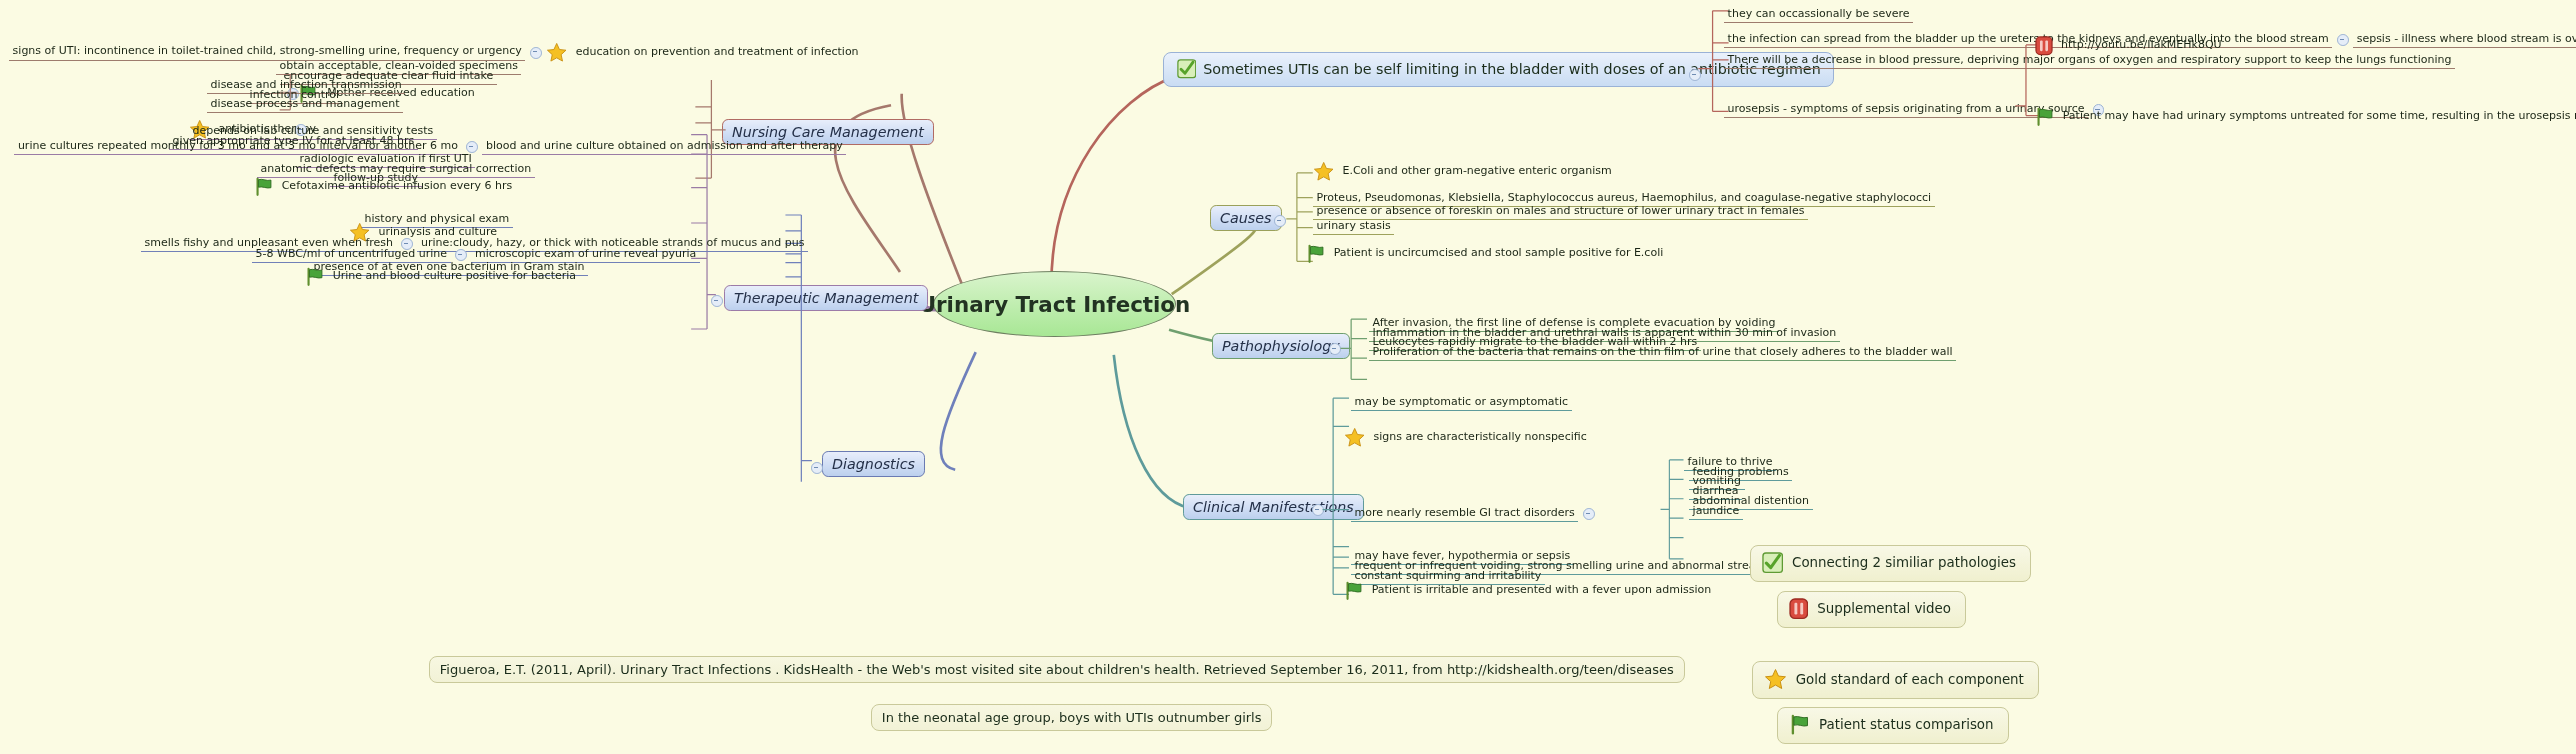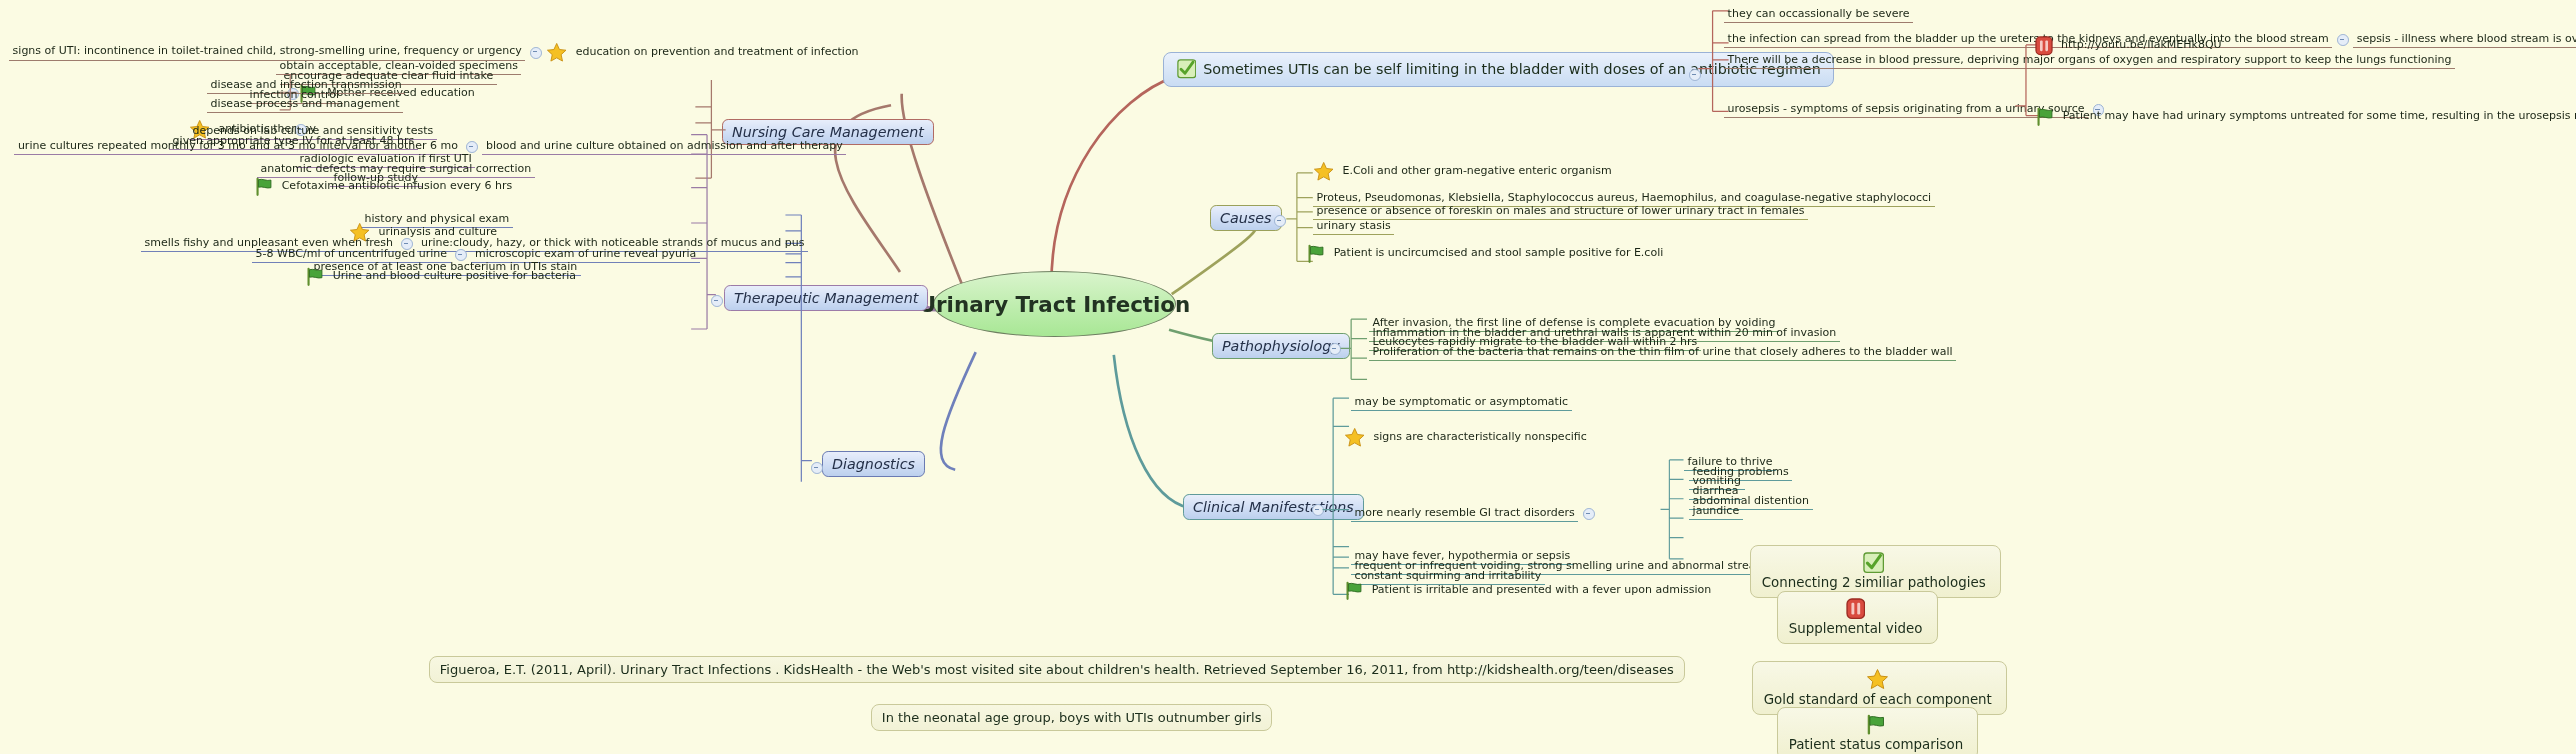--- a/index.html
+++ b/index.html
@@ -324,7 +324,7 @@
   <span class="leaf u-blue">microscopic exam of urine reveal pyuria</span>
 </div>
 <div class="node" style="left:310px;top:257px;">
-  <span class="leaf u-blue">presence of at least one bacterium in UTIs stain</span>
+  <span class="leaf u-blue">presence of at even one bacterium in Gram stain</span>
 </div>
 <div class="node row" style="left:305px;top:267px;">
   <span class="ic">

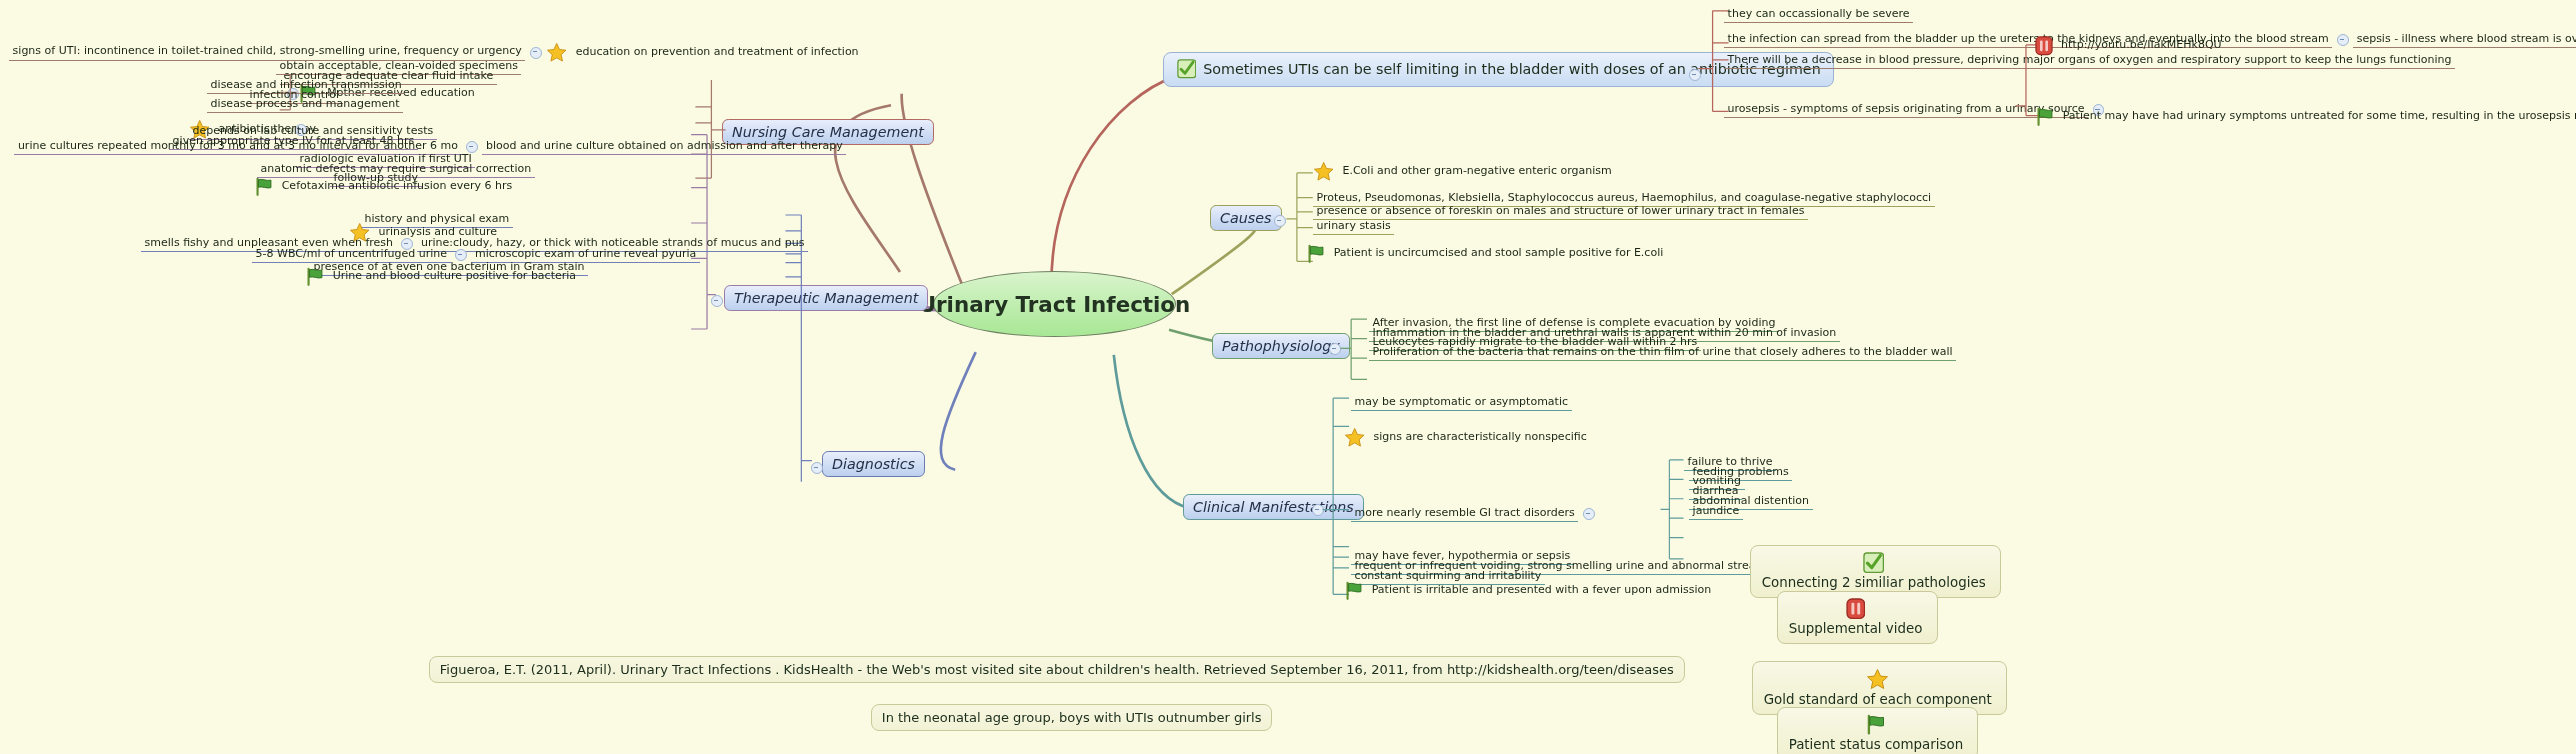--- a/index.html
+++ b/index.html
@@ -385,7 +385,7 @@
   <span class="leaf u-green">After invasion, the first line of defense is complete evacuation by voiding</span>
 </div>
 <div class="node" style="left:1369px;top:323px;">
-  <span class="leaf u-green">Inflammation in the bladder and urethral walls is apparent within 20 min  of invasion</span>
+  <span class="leaf u-green">Inflammation in the bladder and urethral walls is apparent within 30 min  of invasion</span>
 </div>
 <div class="node" style="left:1369px;top:332px;">
   <span class="leaf u-green">Leukocytes rapidly migrate to the bladder wall within 2 hrs</span>

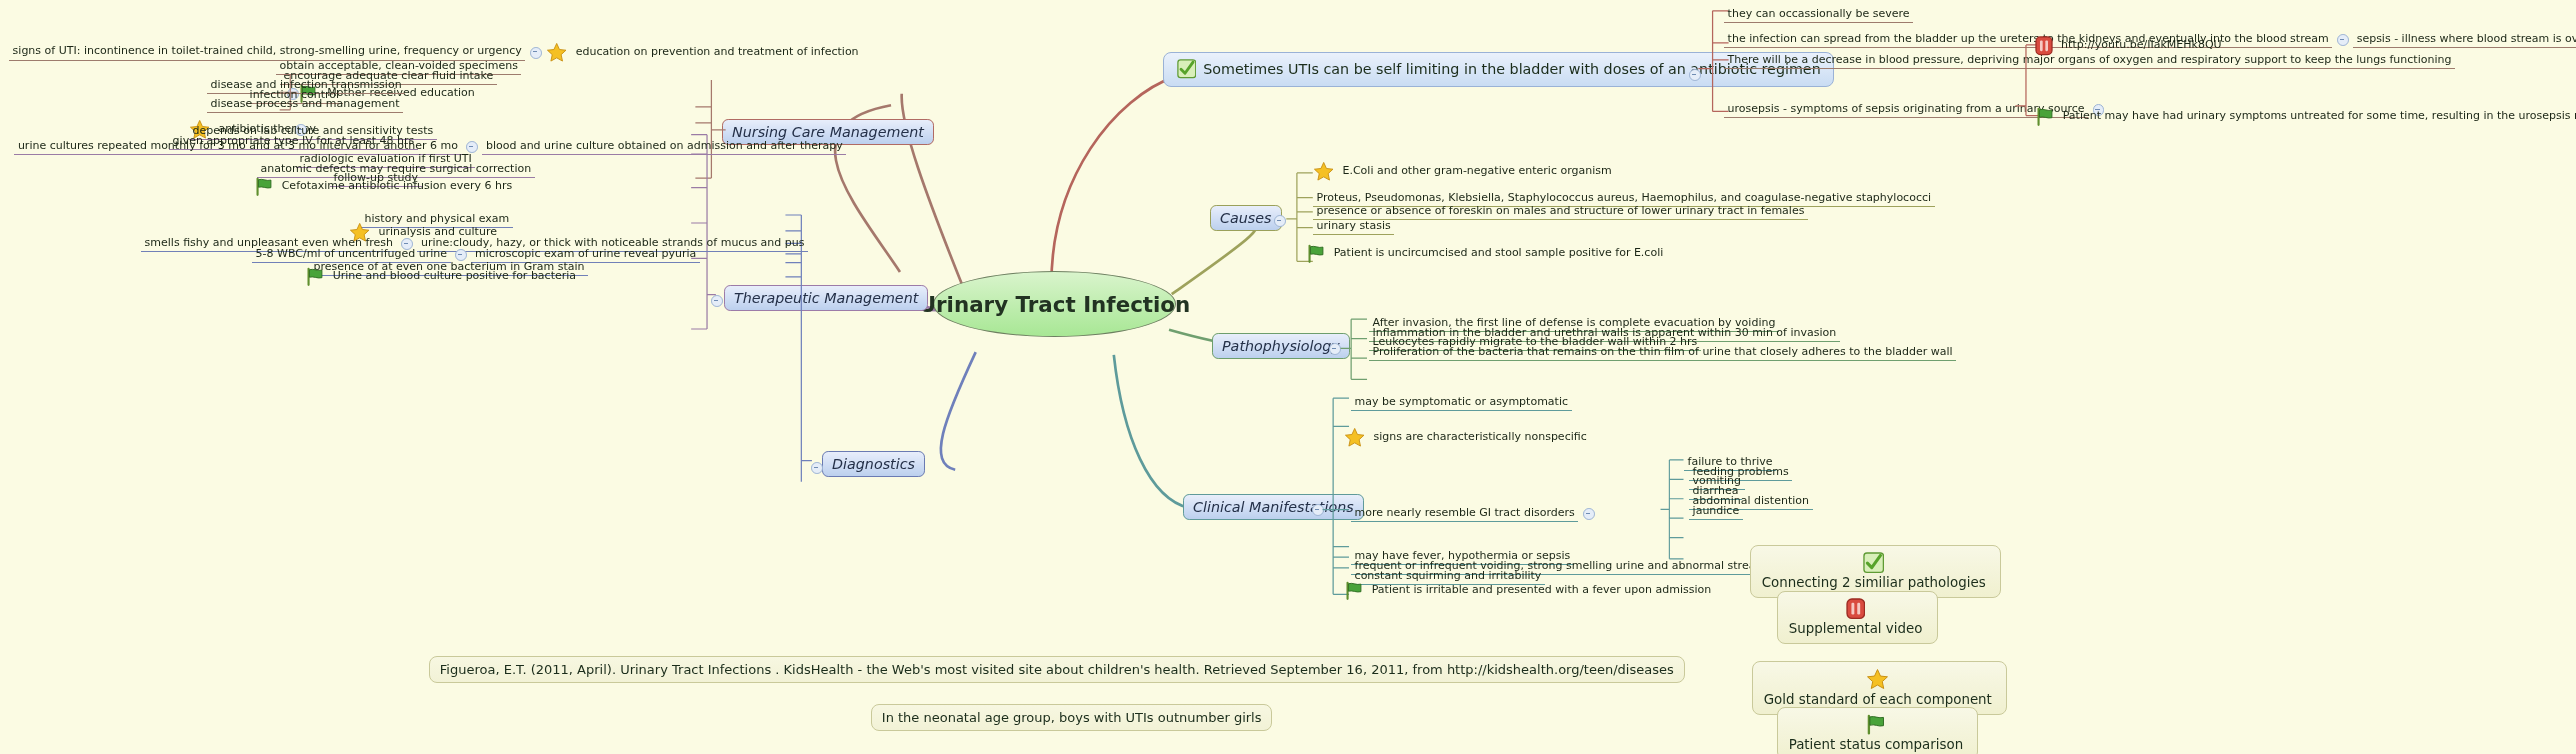--- a/index.html
+++ b/index.html
@@ -81,7 +81,7 @@
   .callout.legend{
     border-color:#c9c99a;
     background:linear-gradient(to bottom,#f8f8e6,#f0f0cf);
-    font-size:13.4px;padding:6.2px 14.3px 7.1px 10.7px;gap:1px;flex-direction:column;
+    font-size:13.4px;padding:6.2px 14.3px 7.1px 10.7px;gap:9px;
   }
 
   

